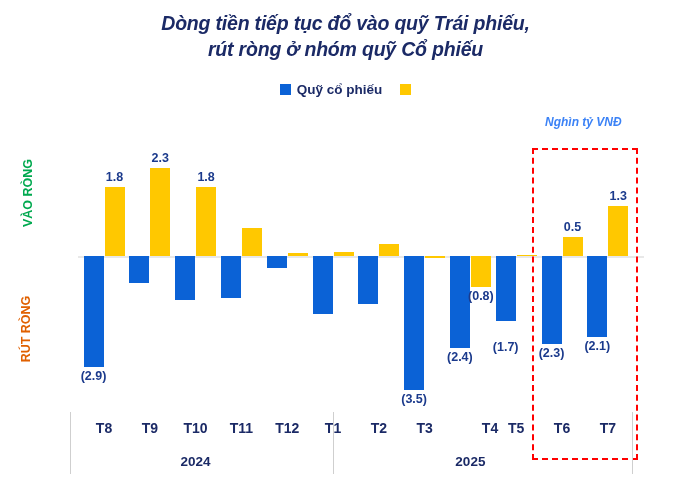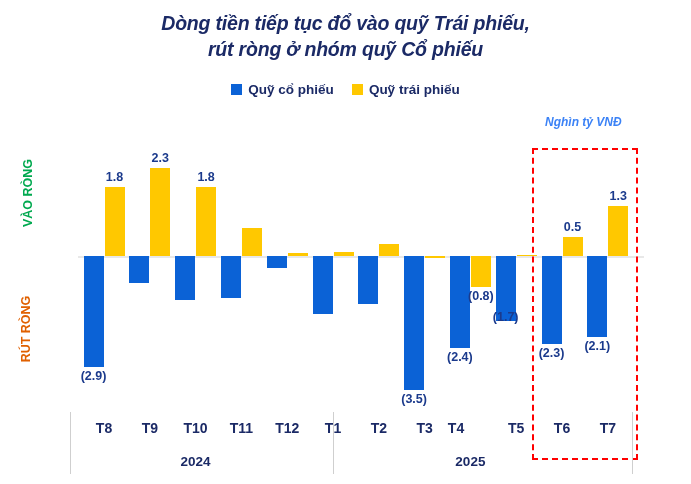--- a/index.html
+++ b/index.html
@@ -128,7 +128,6 @@
     </div>
     <div class="legend-item">
       <span class="legend-swatch" style="background:#ffc800"></span>
-      <span class="legend-label">Quỹ trái phiếu</span>
     </div>
   </div>
 

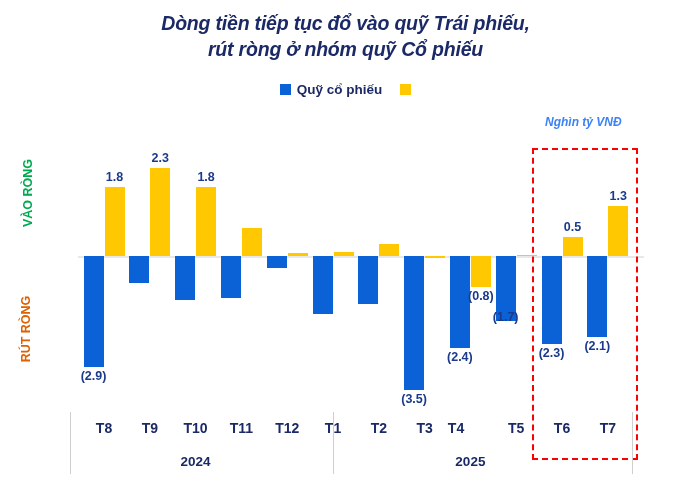--- a/index.html
+++ b/index.html
@@ -152,7 +152,7 @@
       <div class="bar equity" style="left: 371.9px; top: 116px; height: 92.16px; background: rgb(11, 98, 214);"></div>
       <div class="bar-label" style="left: 358.9px; top: 210.16px;">(2.4)</div>
       <div class="bar equity" style="left: 417.7px; top: 116px; height: 65.28px; background: rgb(11, 98, 214);"></div>
-      <div class="bar-label" style="left: 404.7px; top: 170px;">(1.7)</div>
+      <div class="bar-label" style="left: 404.7px; top: 200px;">(1.7)</div>
       <div class="bar equity" style="left: 463.5px; top: 116px; height: 88.32px; background: rgb(11, 98, 214);"></div>
       <div class="bar-label" style="left: 450.5px; top: 206.32px;">(2.3)</div>
       <div class="bar equity" style="left: 509.3px; top: 116px; height: 80.64px; background: rgb(11, 98, 214);"></div>

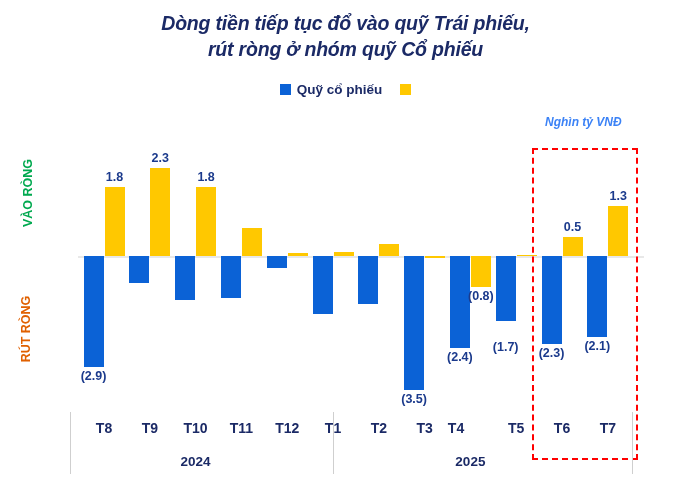--- a/index.html
+++ b/index.html
@@ -188,7 +188,7 @@
       <div class="xtick" style="left: 310px;">T1</div>
       <div class="xtick" style="left: 355.8px;">T2</div>
       <div class="xtick" style="left: 401.6px;">T3</div>
-      <div class="xtick" style="left: 433px;">T4</div>
+      <div class="xtick" style="left: 467px;">T4</div>
       <div class="xtick" style="left: 493.2px;">T5</div>
       <div class="xtick" style="left: 539px;">T6</div>
       <div class="xtick" style="left: 584.8px;">T7</div>

